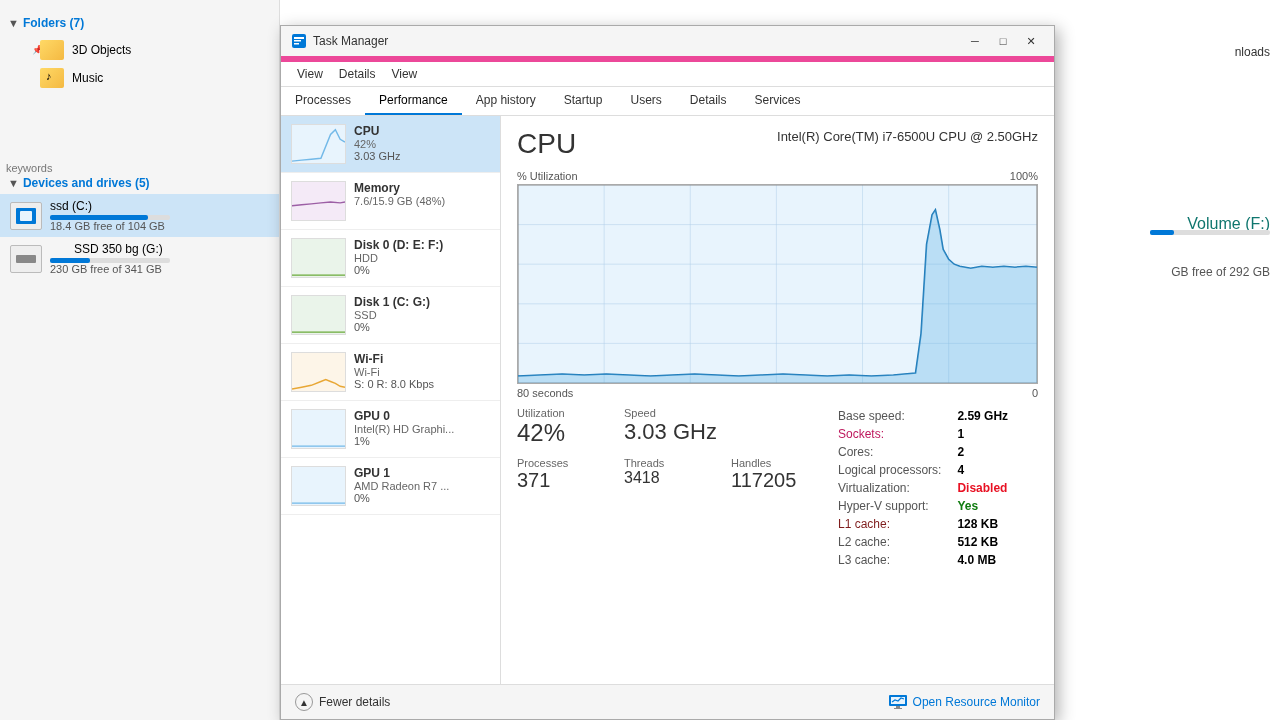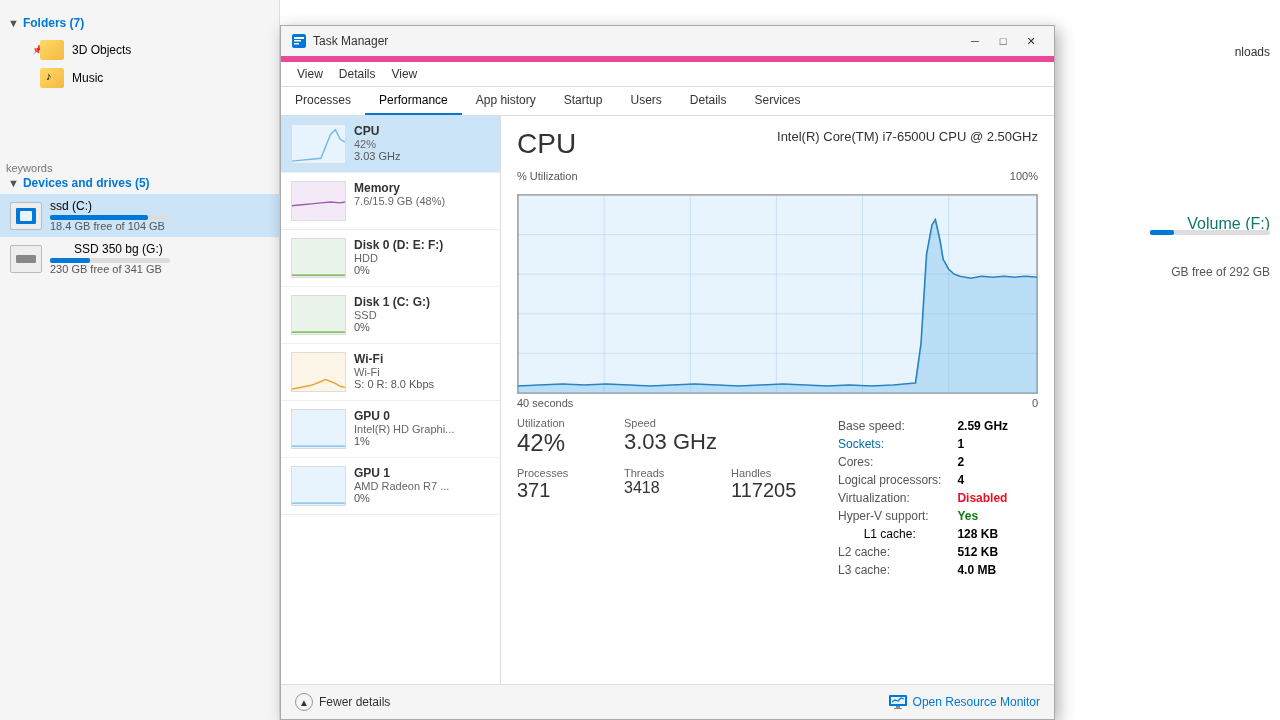--- a/index.html
+++ b/index.html
@@ -258,7 +258,7 @@
       justify-content: space-between;
       font-size: 11px;
       color: #555;
-      margin-bottom: 12px;
+      margin-bottom: 2px;
     }
 
     .cpu-chart {

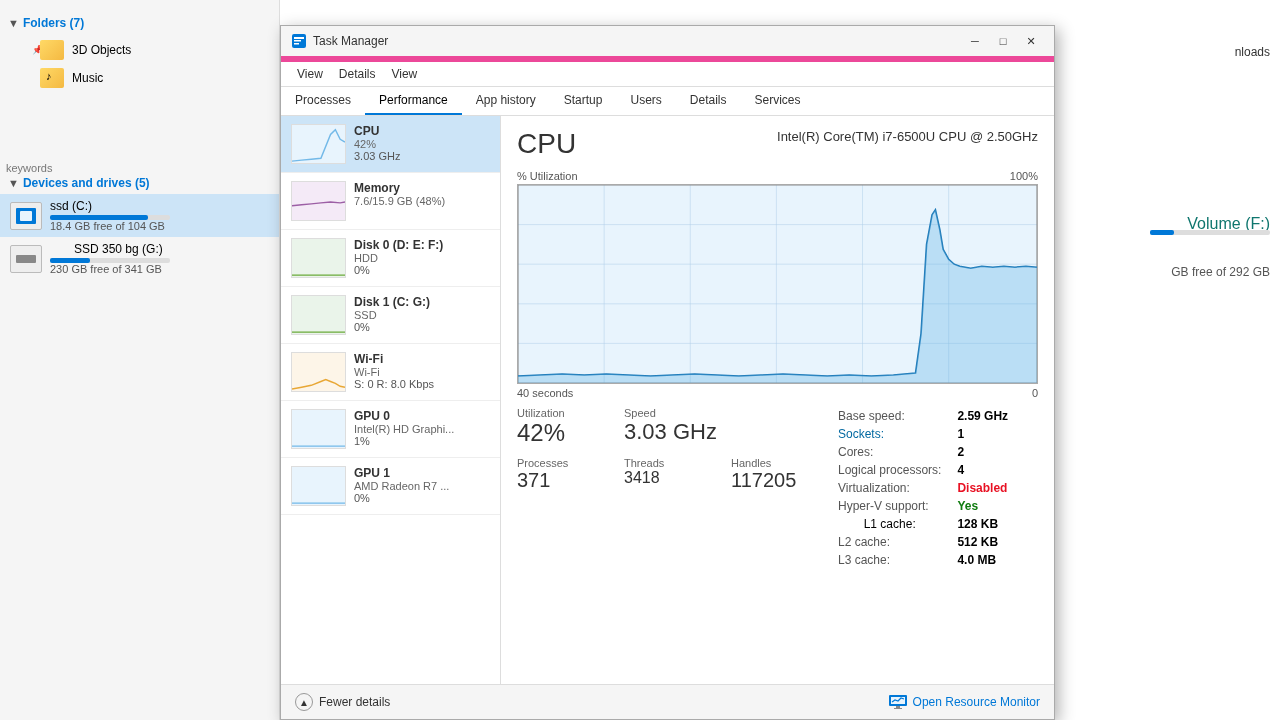--- a/index.html
+++ b/index.html
@@ -561,7 +561,7 @@
         </div>
 
         <div class="chart-time-labels">
-          <span>40 seconds</span>
+          <span>80 seconds</span>
           <span>0</span>
         </div>
       </div>

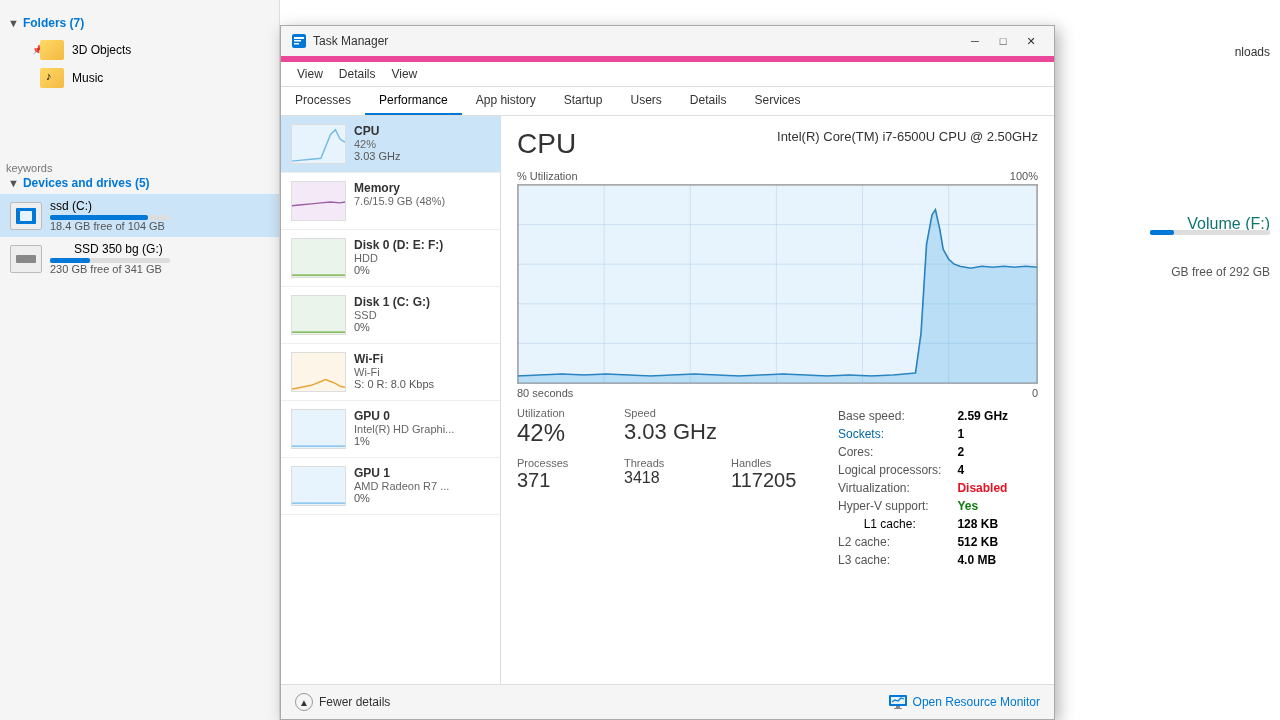--- a/index.html
+++ b/index.html
@@ -608,7 +608,7 @@
               <td style="padding:2px 0 2px 12px;font-weight:600;">2.59 GHz</td>
             </tr>
             <tr>
-              <td style="padding:2px 4px 2px 0;color:#0369a1;">Sockets:</td>
+              <td style="padding:2px 4px 2px 0;color:#be185d;">Sockets:</td>
               <td style="padding:2px 0 2px 12px;font-weight:600;">1</td>
             </tr>
             <tr>

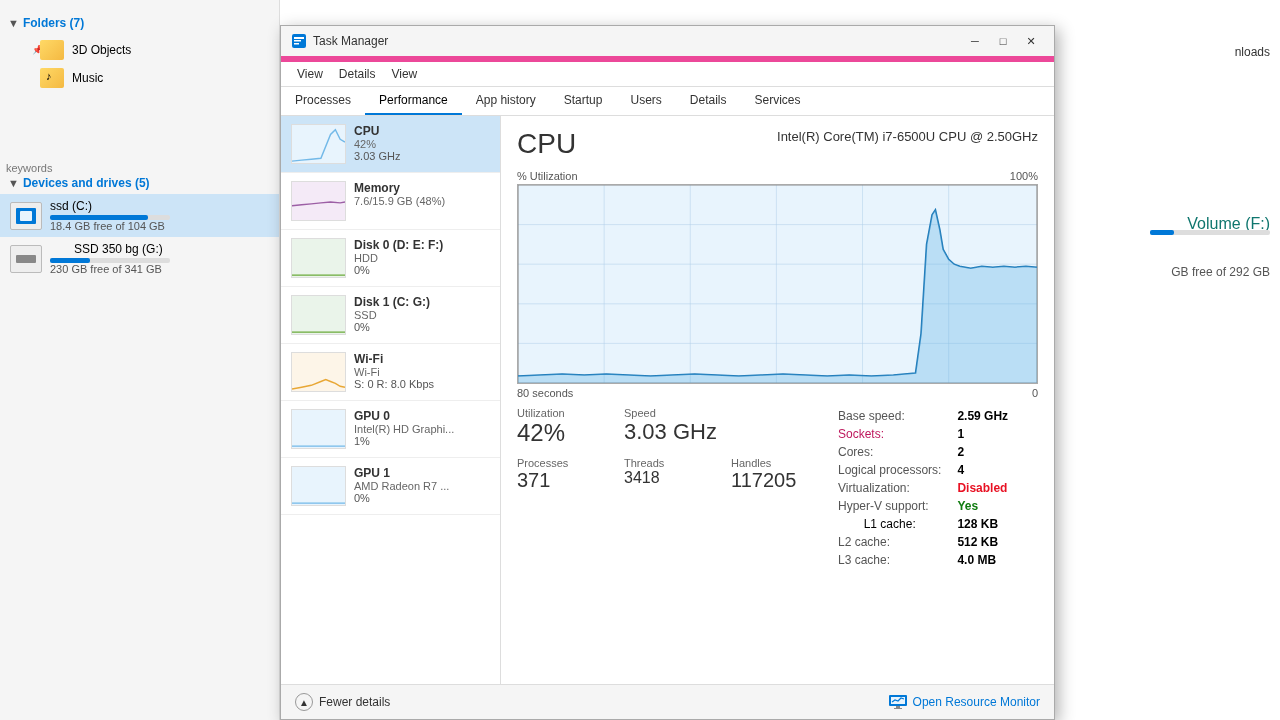--- a/index.html
+++ b/index.html
@@ -628,7 +628,7 @@
               <td style="padding:2px 0 2px 12px;color:#107c10;font-weight:600;">Yes</td>
             </tr>
             <tr>
-              <td style="padding:2px 4px 2px 0;color:#000000;text-align:center;">L1 cache:</td>
+              <td style="padding:2px 4px 2px 0;color:#7f1d1d;">L1 cache:</td>
               <td style="padding:2px 0 2px 12px;font-weight:600;">128 KB</td>
             </tr>
             <tr>

